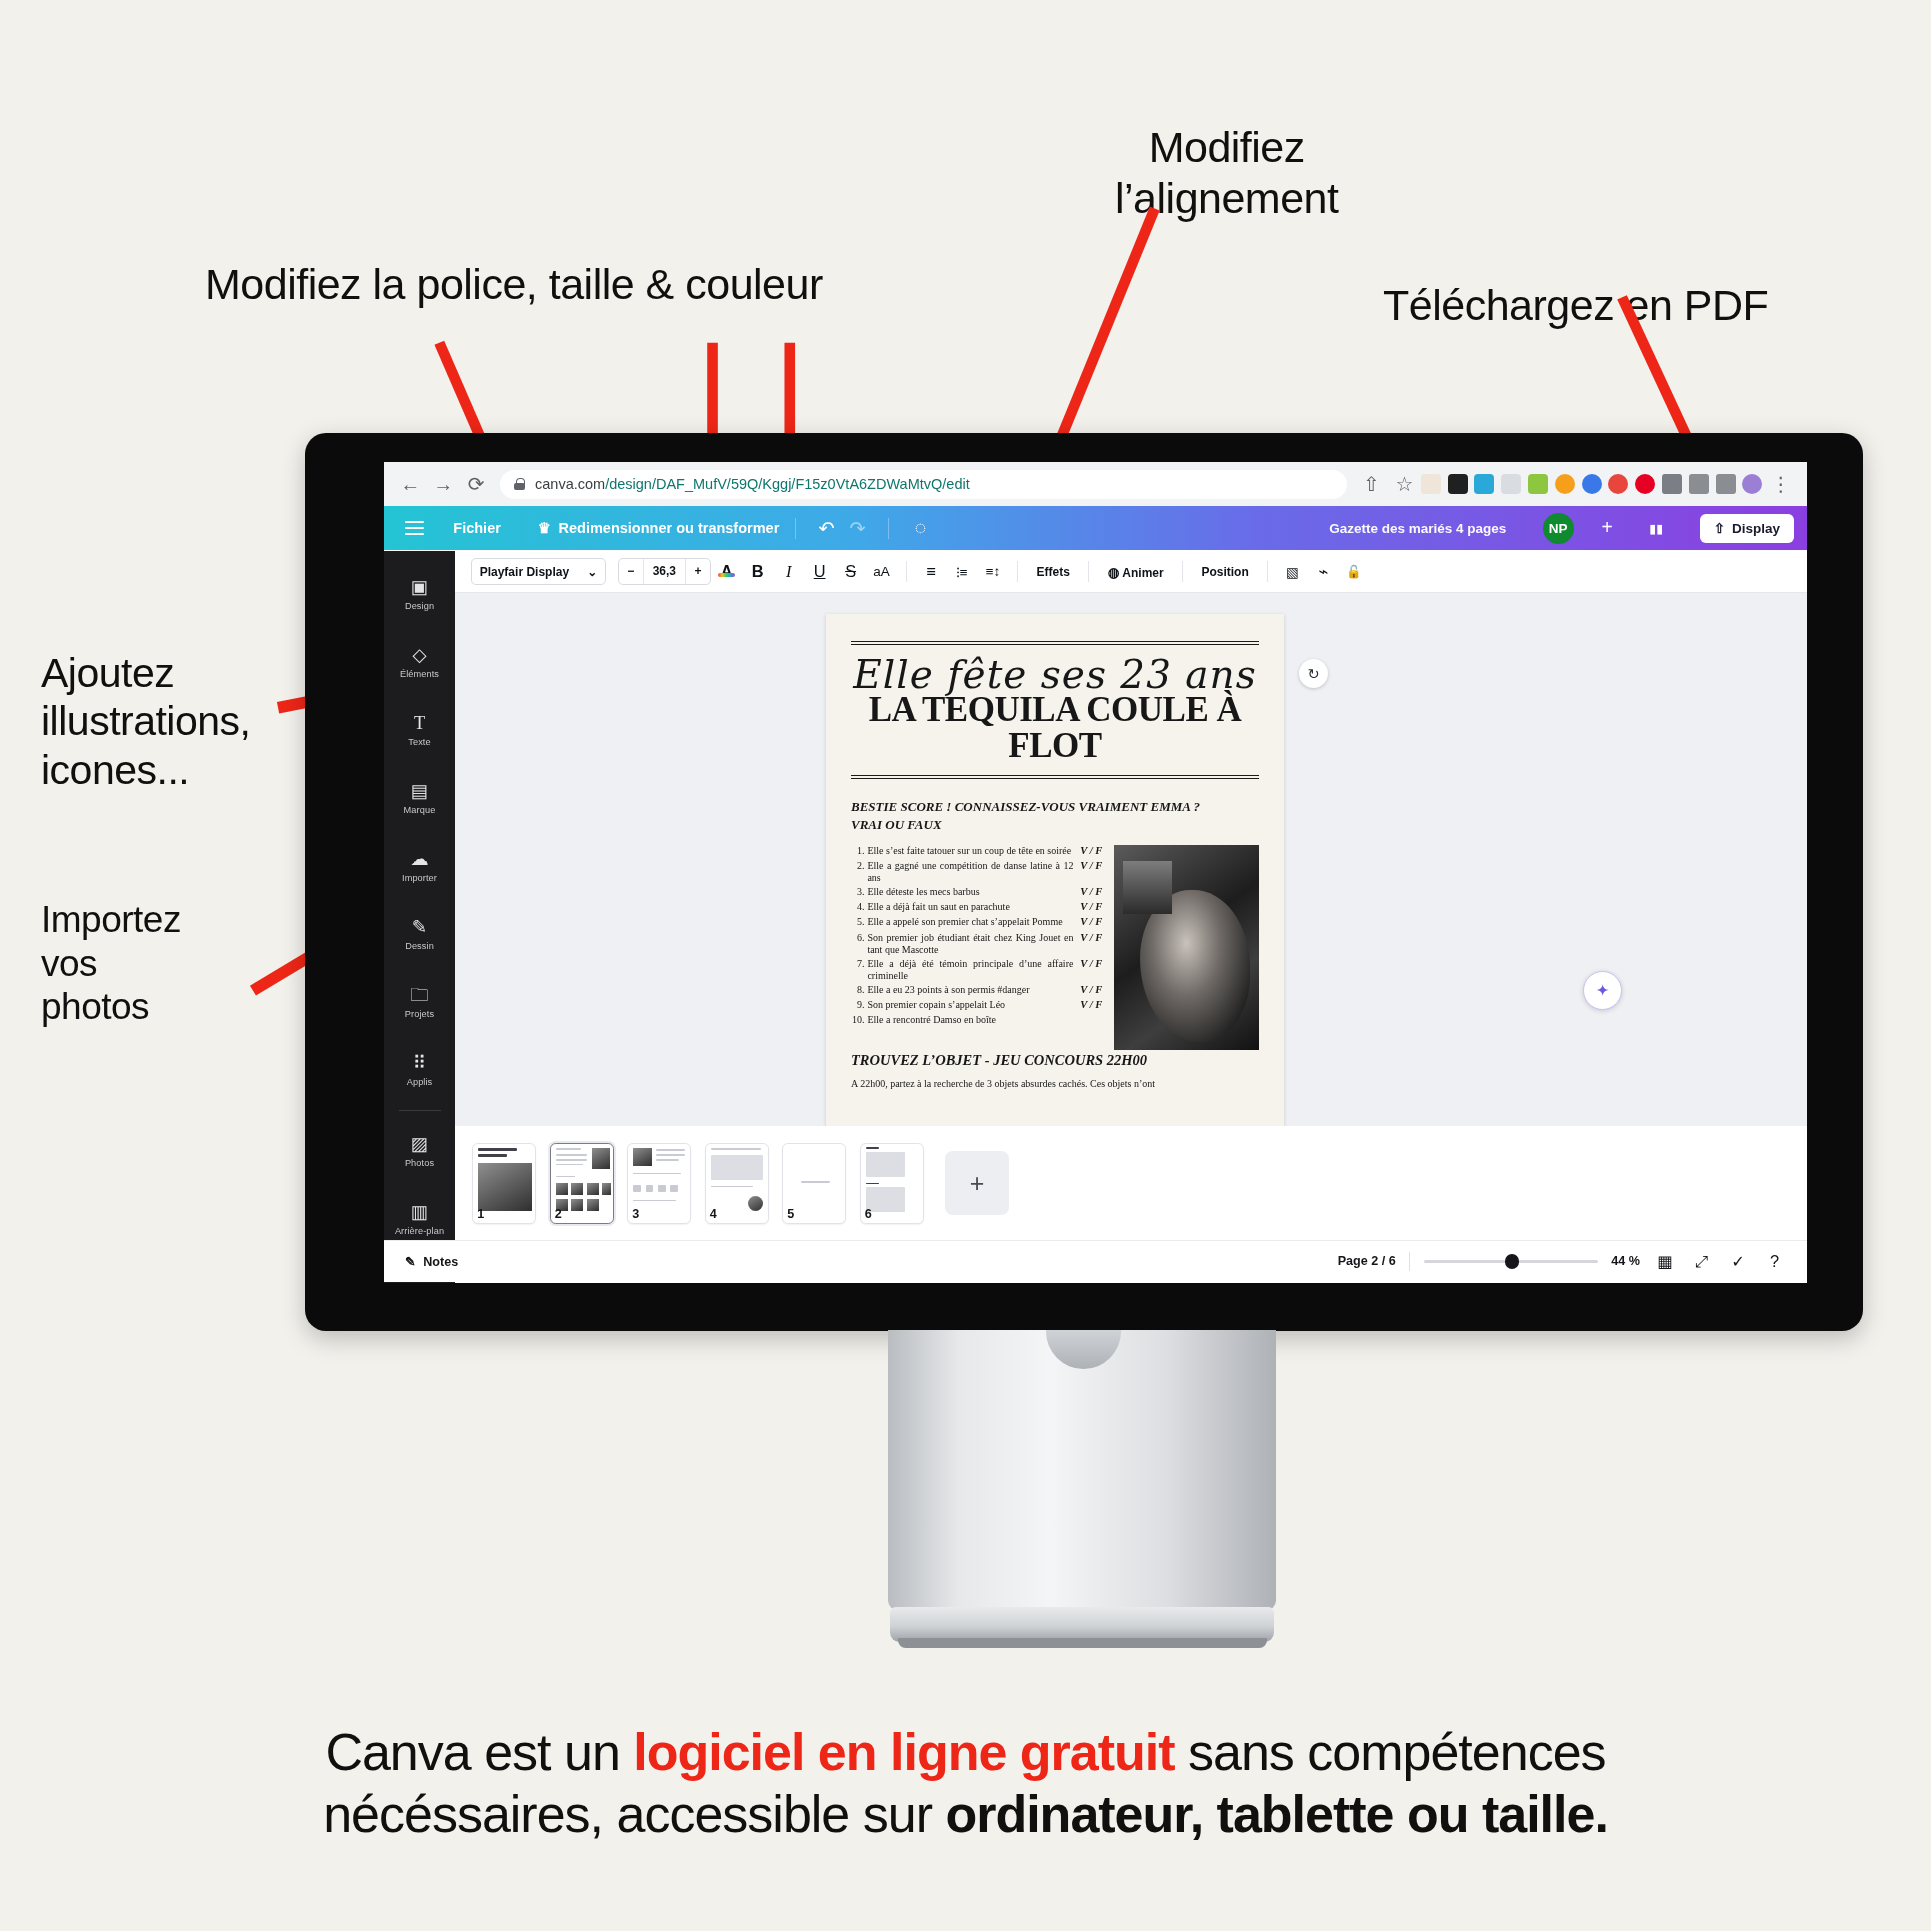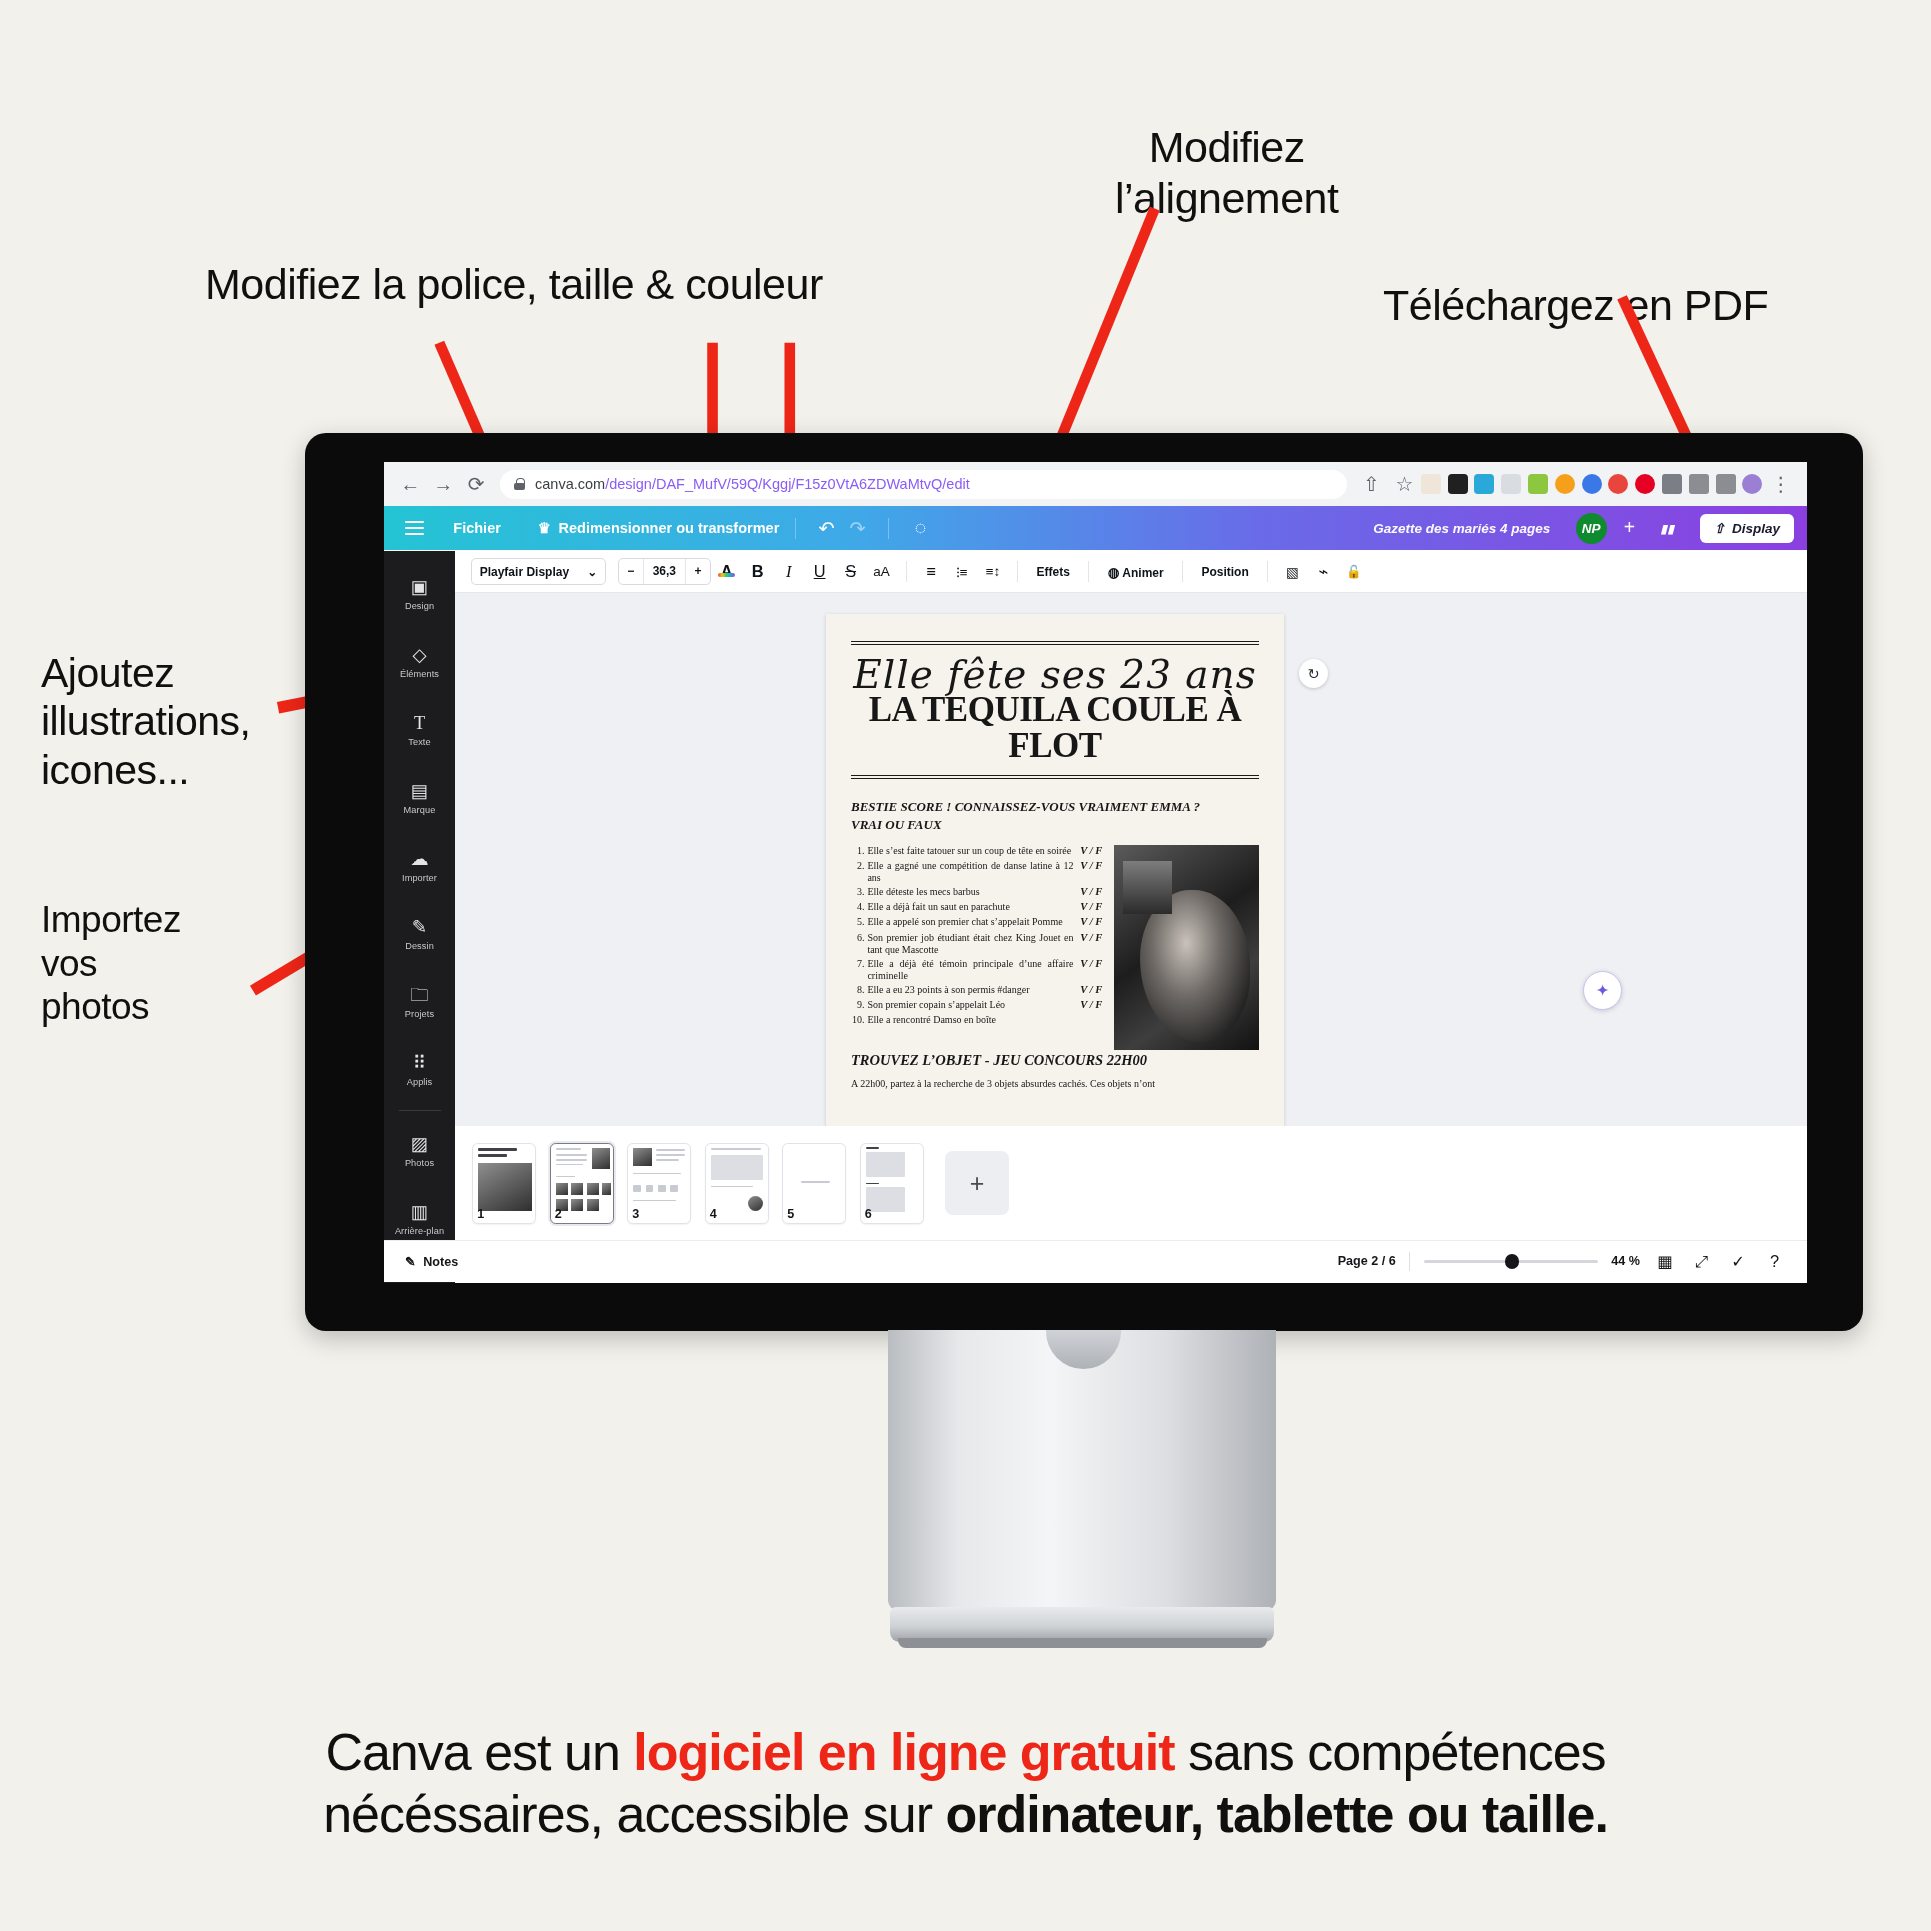--- a/index.html
+++ b/index.html
@@ -74,7 +74,7 @@
   #url-lock { width: 15.4px; height: 12.6px; margin-right: 7.7px; position: relative; flex: none; }
   #url-lock:before { content:""; position:absolute; left:1.9px; top:4.8px; width:11.6px; height:7.7px; background:#5f6368; border-radius:1.9px; }
   #url-lock:after  { content:""; position:absolute; left:4.3px; top:0px; width:6.8px; height:7.7px; border:1.5px solid #5f6368; border-bottom:none; border-radius:3.9px 3.9px 0 0; }
-  .url-dim { color: #8b5cf6; }
+  .url-dim { color: #0f766e; }
   #ext-tray { display: flex; align-items: center; gap: 6.8px; padding-right: 1.9px; }
   .ext-ico { width: 20px; height: 20px; border-radius: 3.9px; display:block; }
 

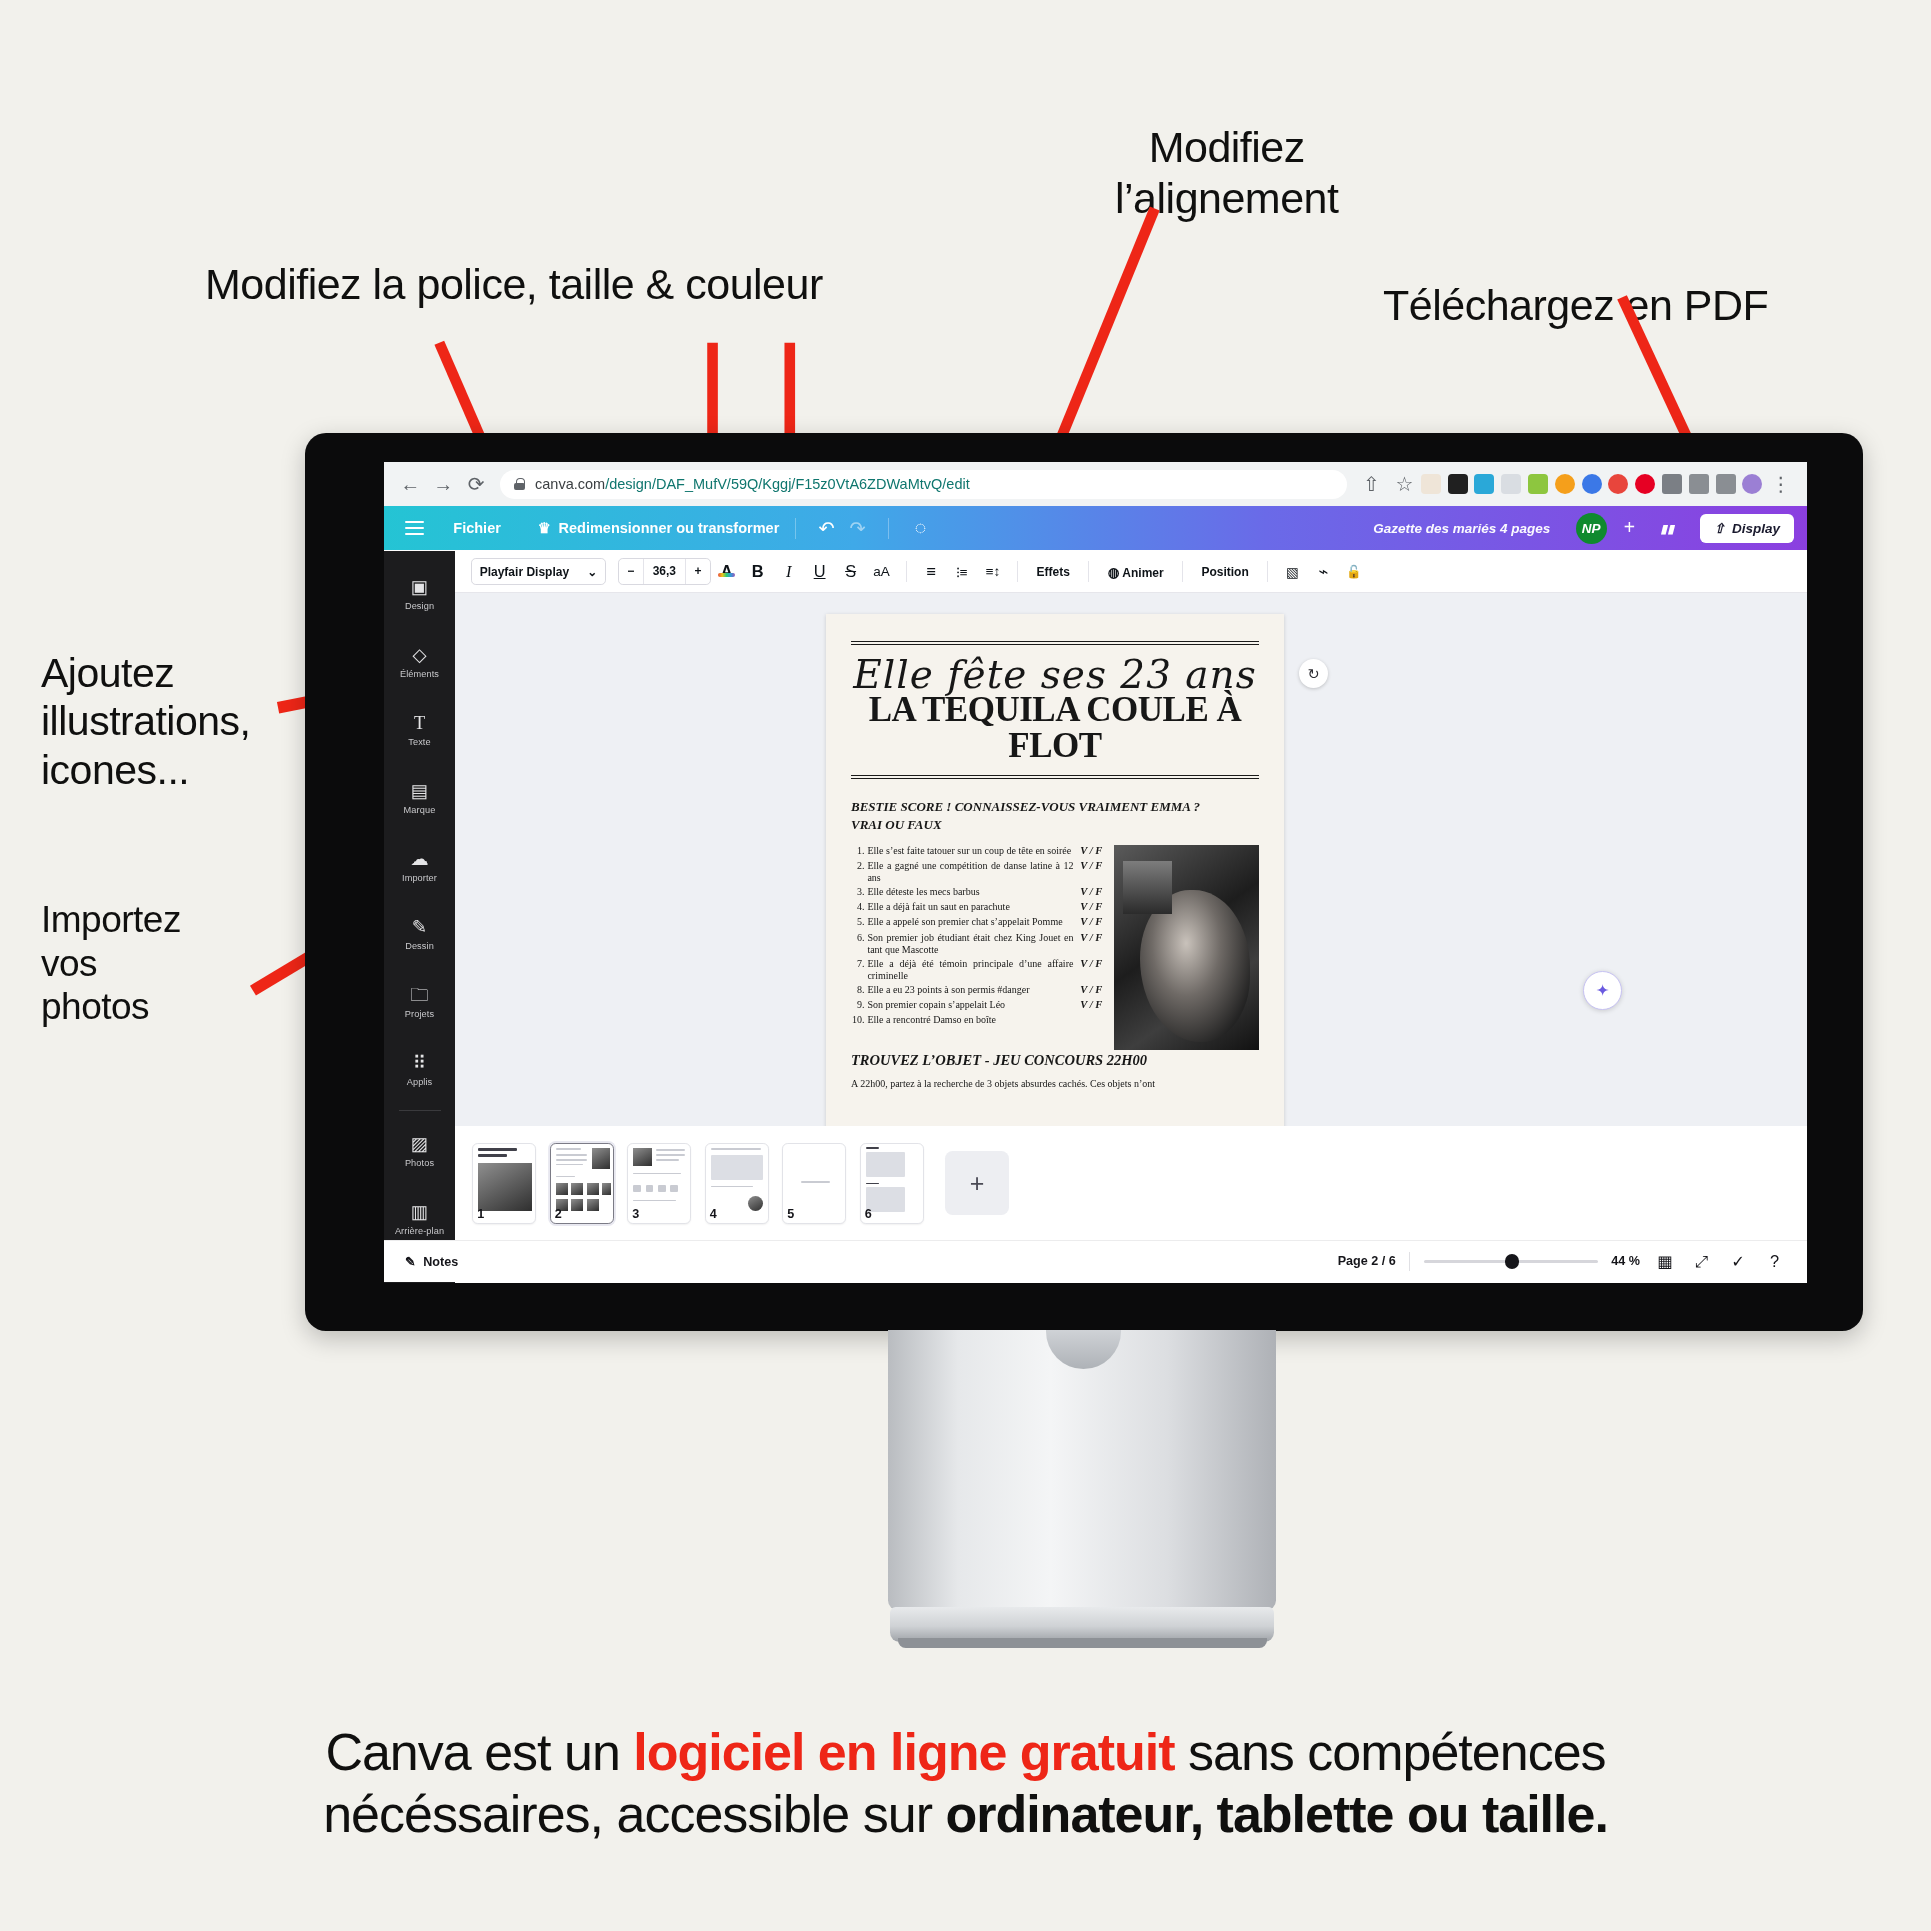--- a/index.html
+++ b/index.html
@@ -90,7 +90,7 @@
   #resize-btn { margin-left: 37px; display:flex; align-items:center; gap:7.7px; font-weight:600; }
   .top-div { width:1px; height:21px; background:rgba(255,255,255,.3); margin:0 15.4px; }
   .top-ico { width: 31px; text-align:center; font-size: 19.3px; font-weight: 400; }
-  #top-right { margin-left:auto; display:flex; align-items:center; padding-right:13.5px; gap:8px;font-style:italic; }
+  #top-right { margin-left:auto; display:flex; align-items:center; padding-right:13.5px; gap:19px; }
   #doc-title { font-size: 13.5px; font-weight: 600; margin-right: 17.4px; opacity:.97; }
   #avatar-np {
     width:31px; height:31px; border-radius:50%; background:#0f8a2e; color:#fff;

